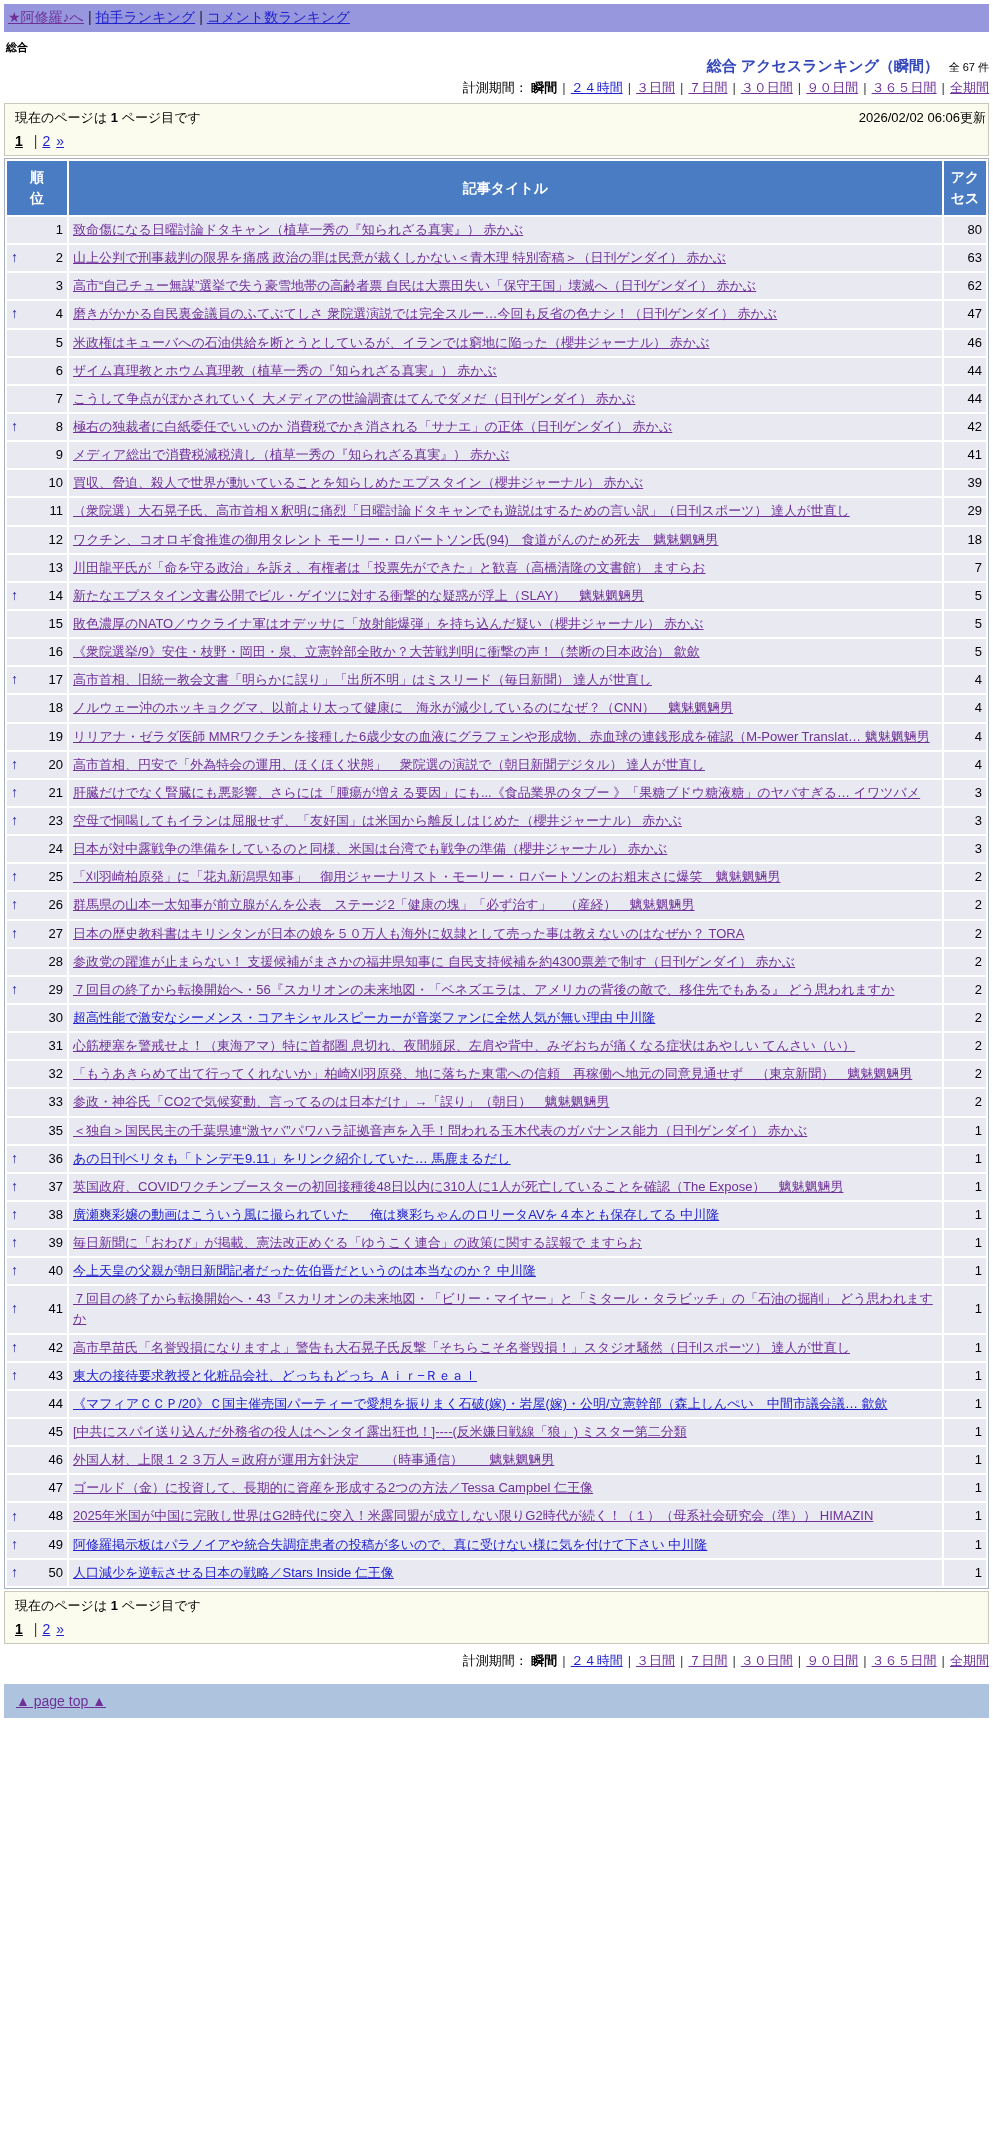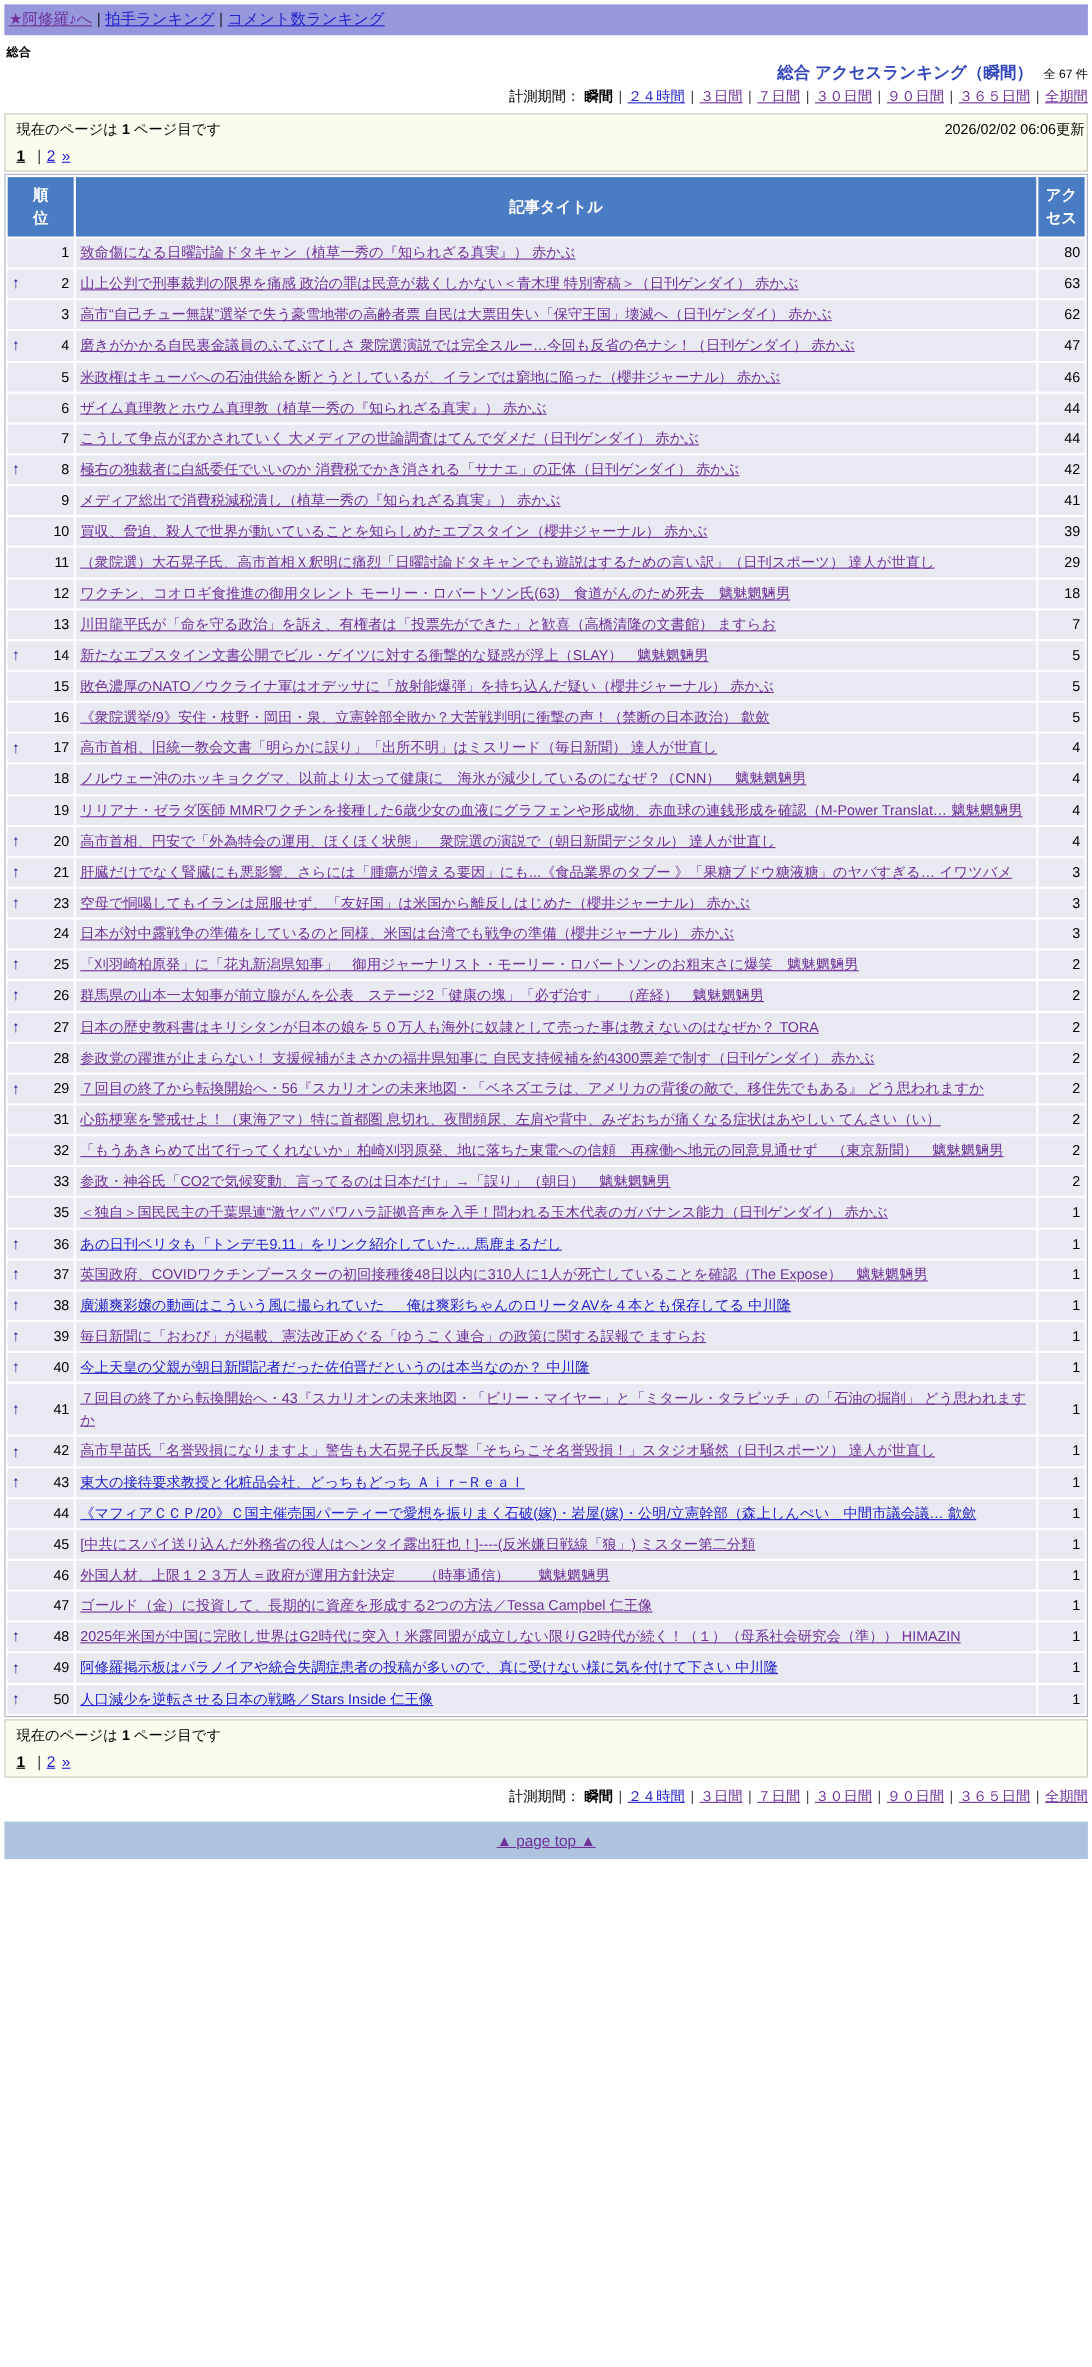--- a/index.html
+++ b/index.html
@@ -187,7 +187,7 @@
       </tr>
       <tr>
         <td class="rank-cell"><span>12</span></td>
-        <td class="title-cell"><a class="visited">ワクチン、コオロギ食推進の御用タレント モーリー・ロバートソン氏(63)　食道がんのため死去　魑魅魍魎男</a></td>
+        <td class="title-cell"><a class="visited">ワクチン、コオロギ食推進の御用タレント モーリー・ロバートソン氏(94)　食道がんのため死去　魑魅魍魎男</a></td>
         <td class="access-cell">18</td>
       </tr>
       <tr>

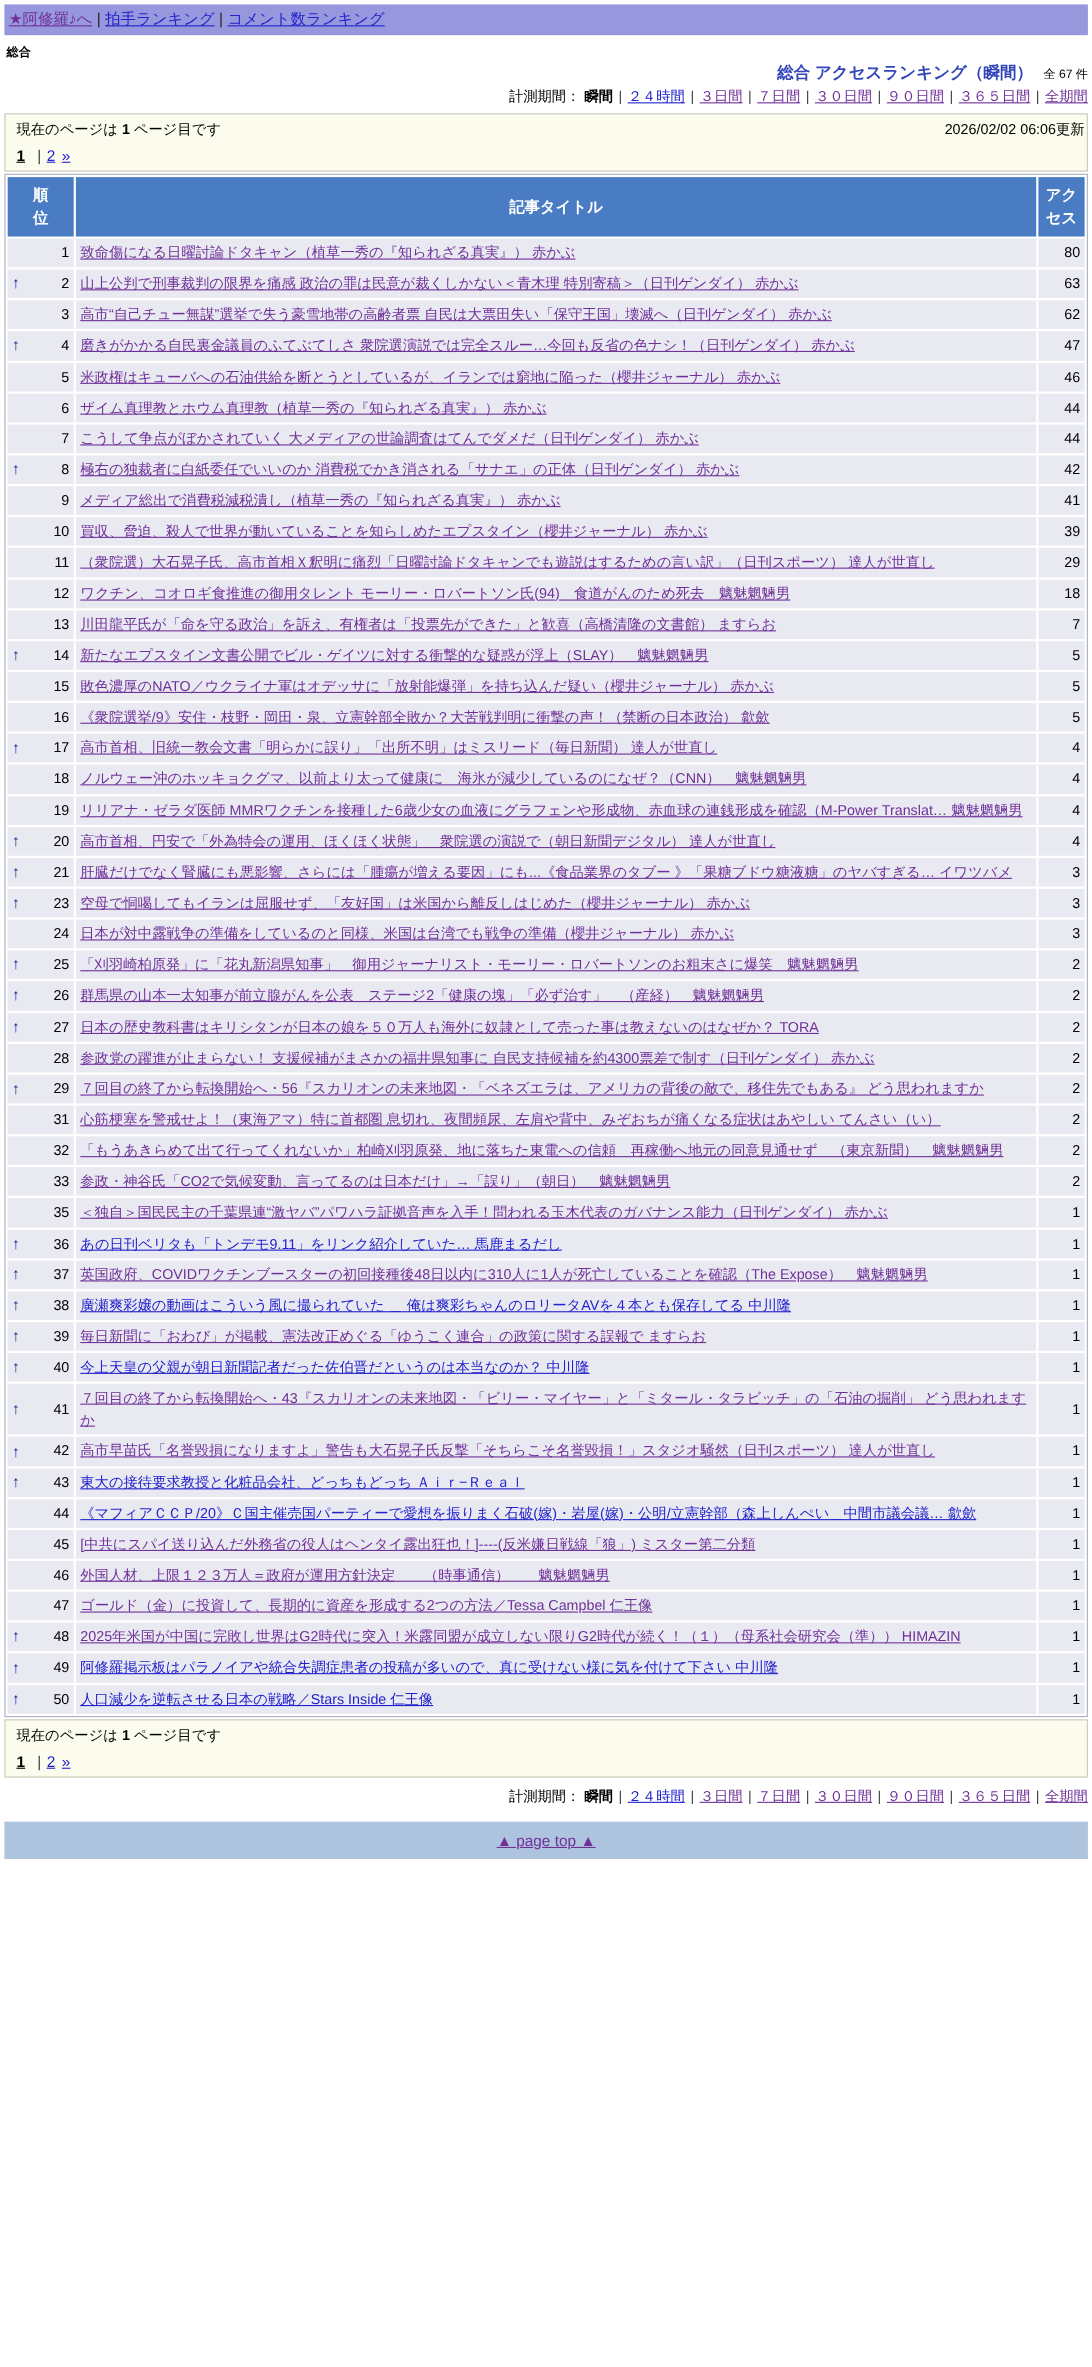--- a/index.html
+++ b/index.html
@@ -271,6 +271,11 @@
         <td class="access-cell">2</td>
       </tr>
       <tr>
+        <td class="rank-cell"><span>30</span></td>
+        <td class="title-cell"><a class="blue">超高性能で激安なシーメンス・コアキシャルスピーカーが音楽ファンに全然人気が無い理由 中川隆</a></td>
+        <td class="access-cell">2</td>
+      </tr>
+      <tr>
         <td class="rank-cell"><span>31</span></td>
         <td class="title-cell"><a class="visited">心筋梗塞を警戒せよ！（東海アマ）特に首都圏 息切れ、夜間頻尿、左肩や背中、みぞおちが痛くなる症状はあやしい てんさい（い）</a></td>
         <td class="access-cell">2</td>

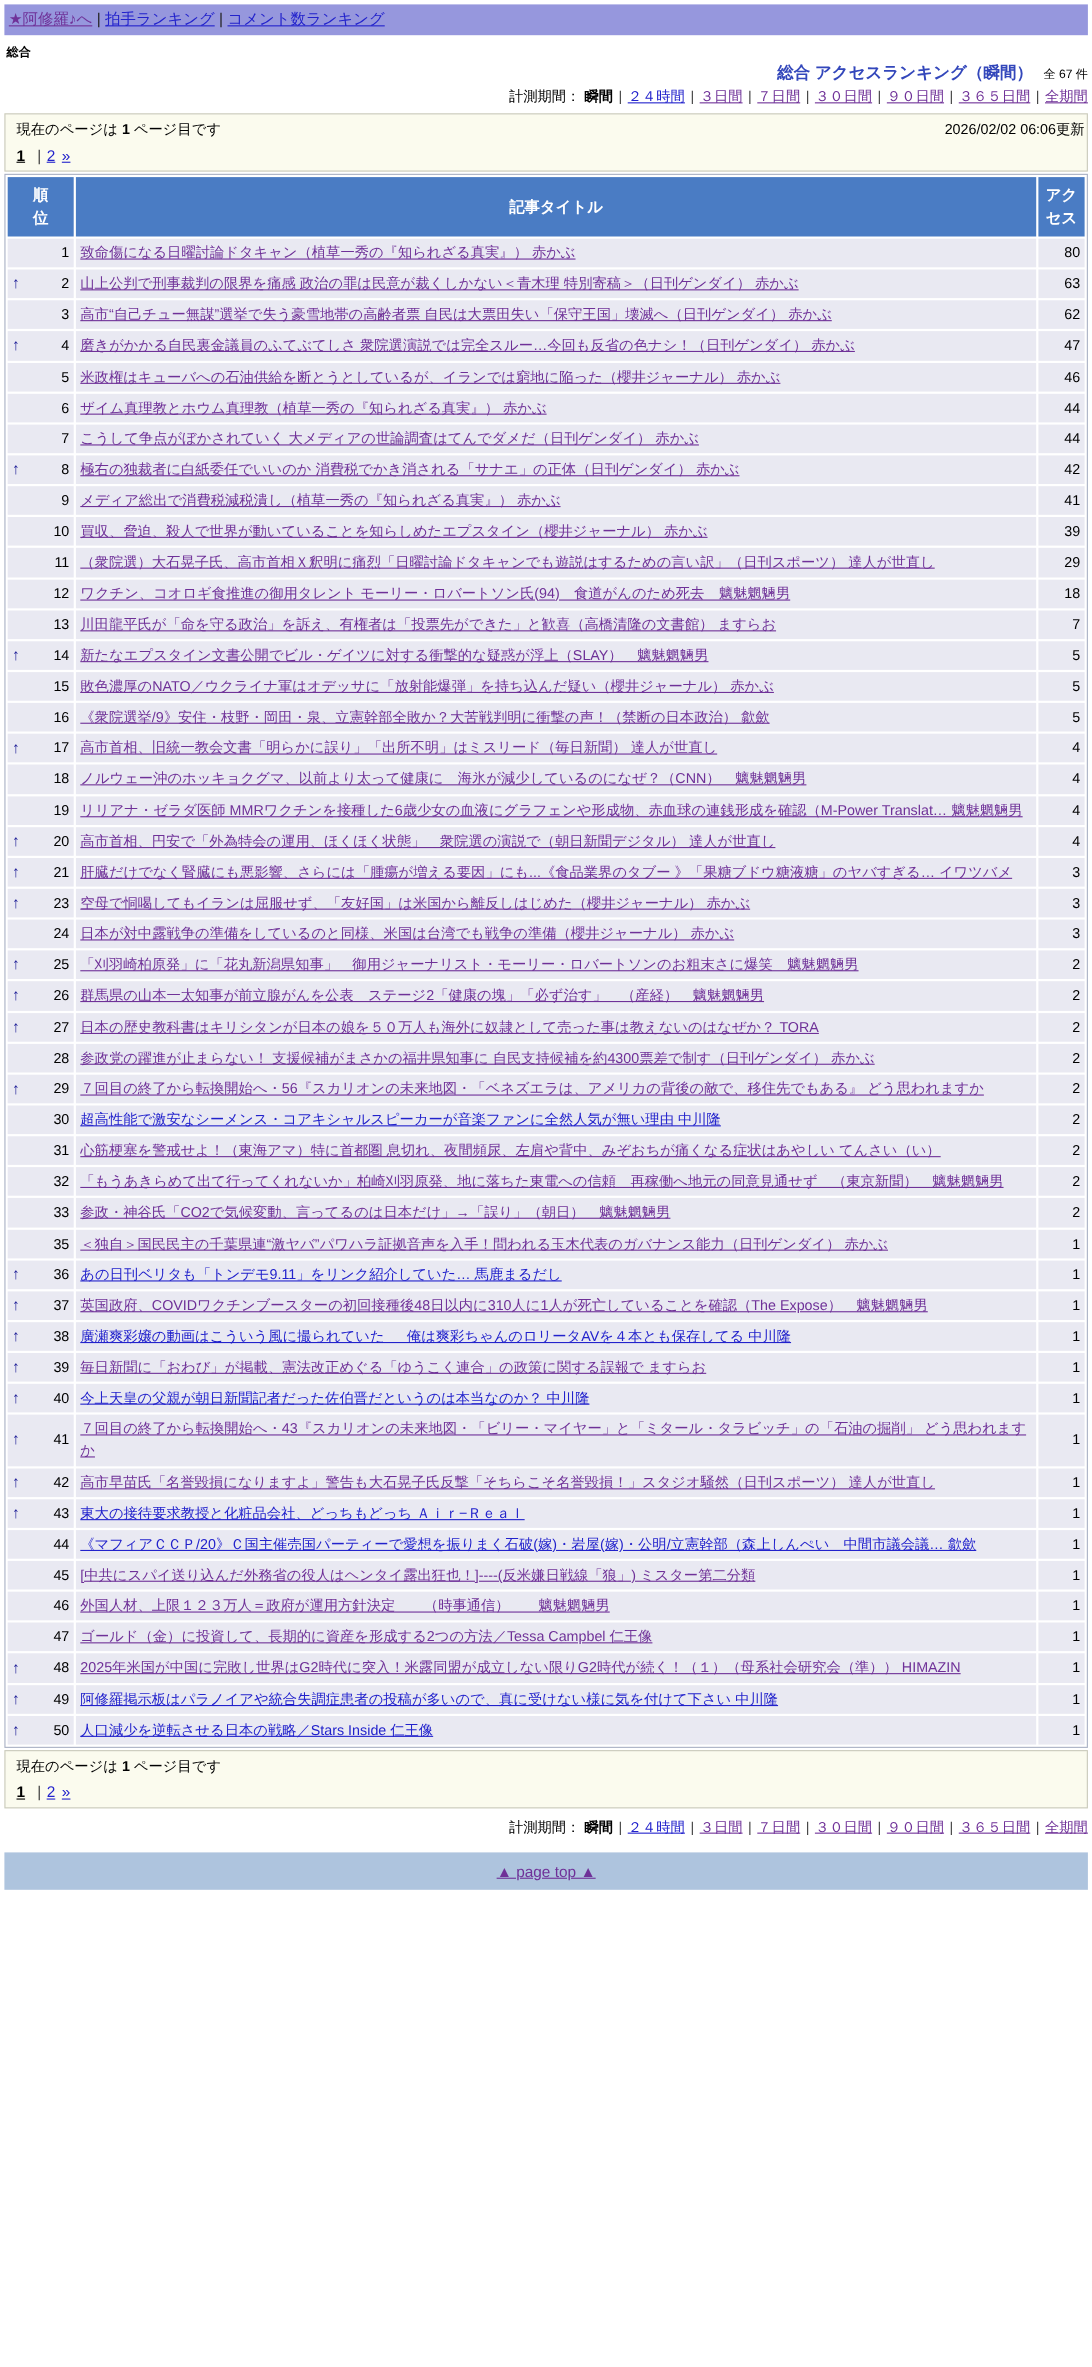--- a/index.html
+++ b/index.html
@@ -89,7 +89,7 @@
     background:var(--pagetop-bg);
     margin-top:14px;
     padding:9px 12px;
-    text-align:center;
+    text-align:left;
     font-size:14px;
   }
 </style>

